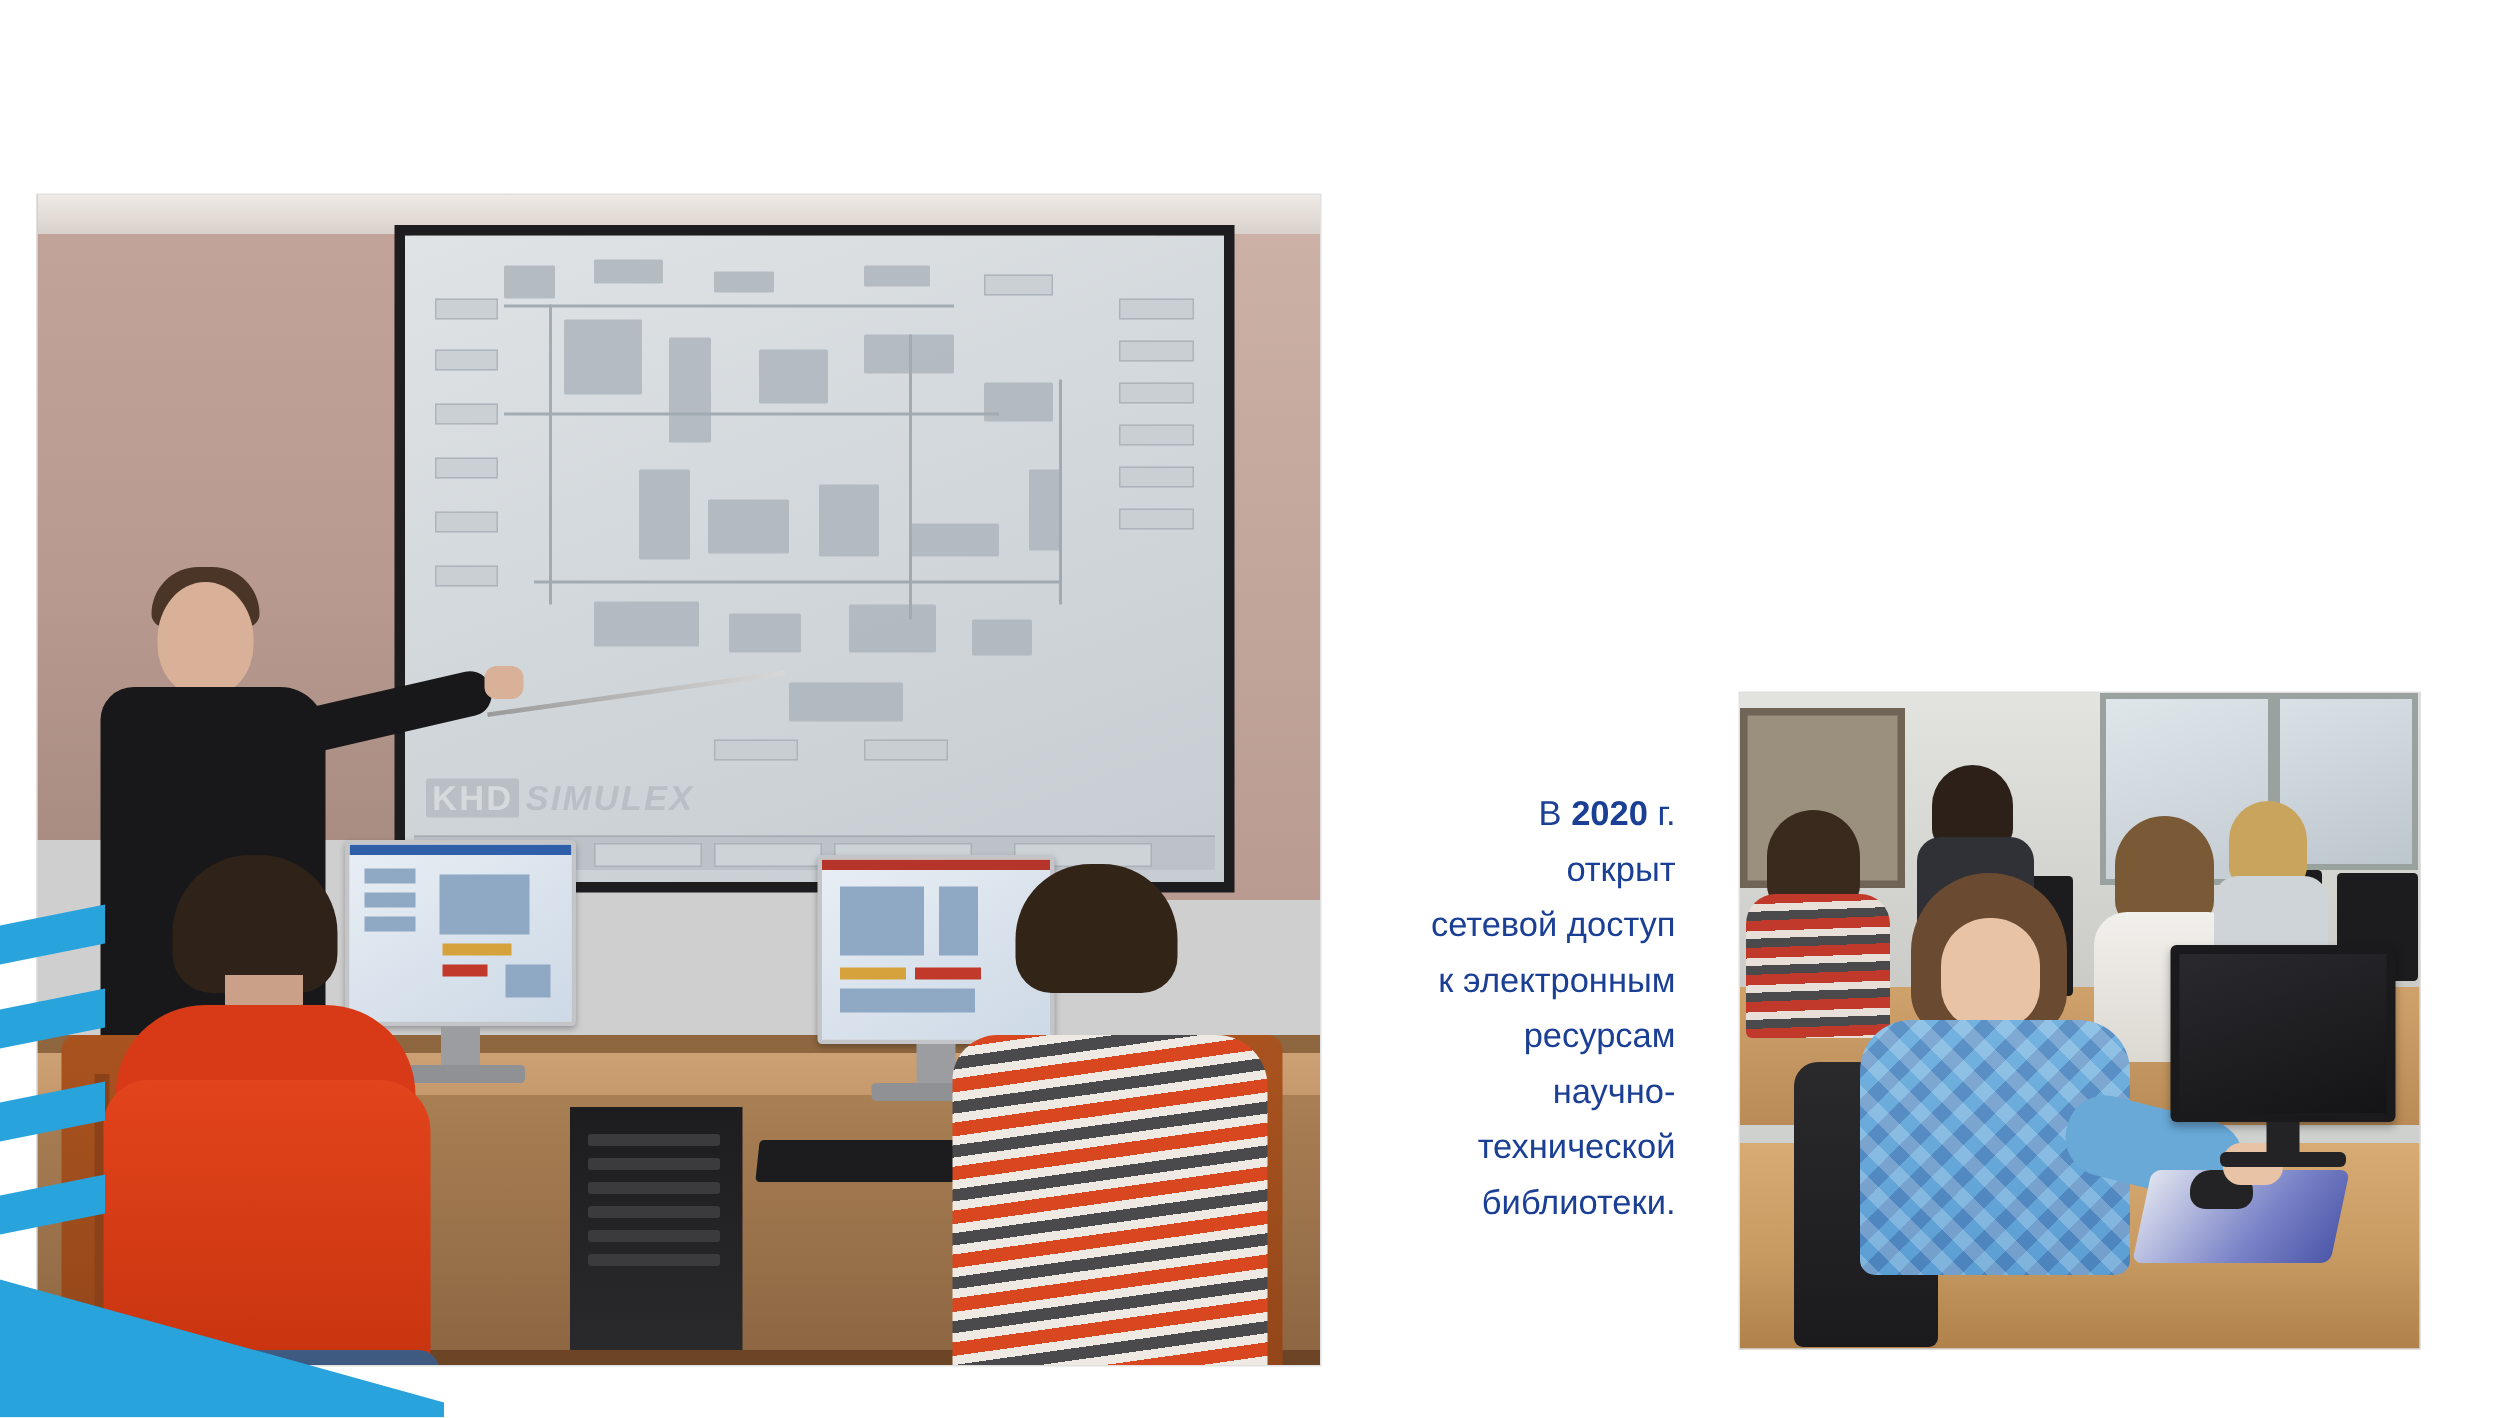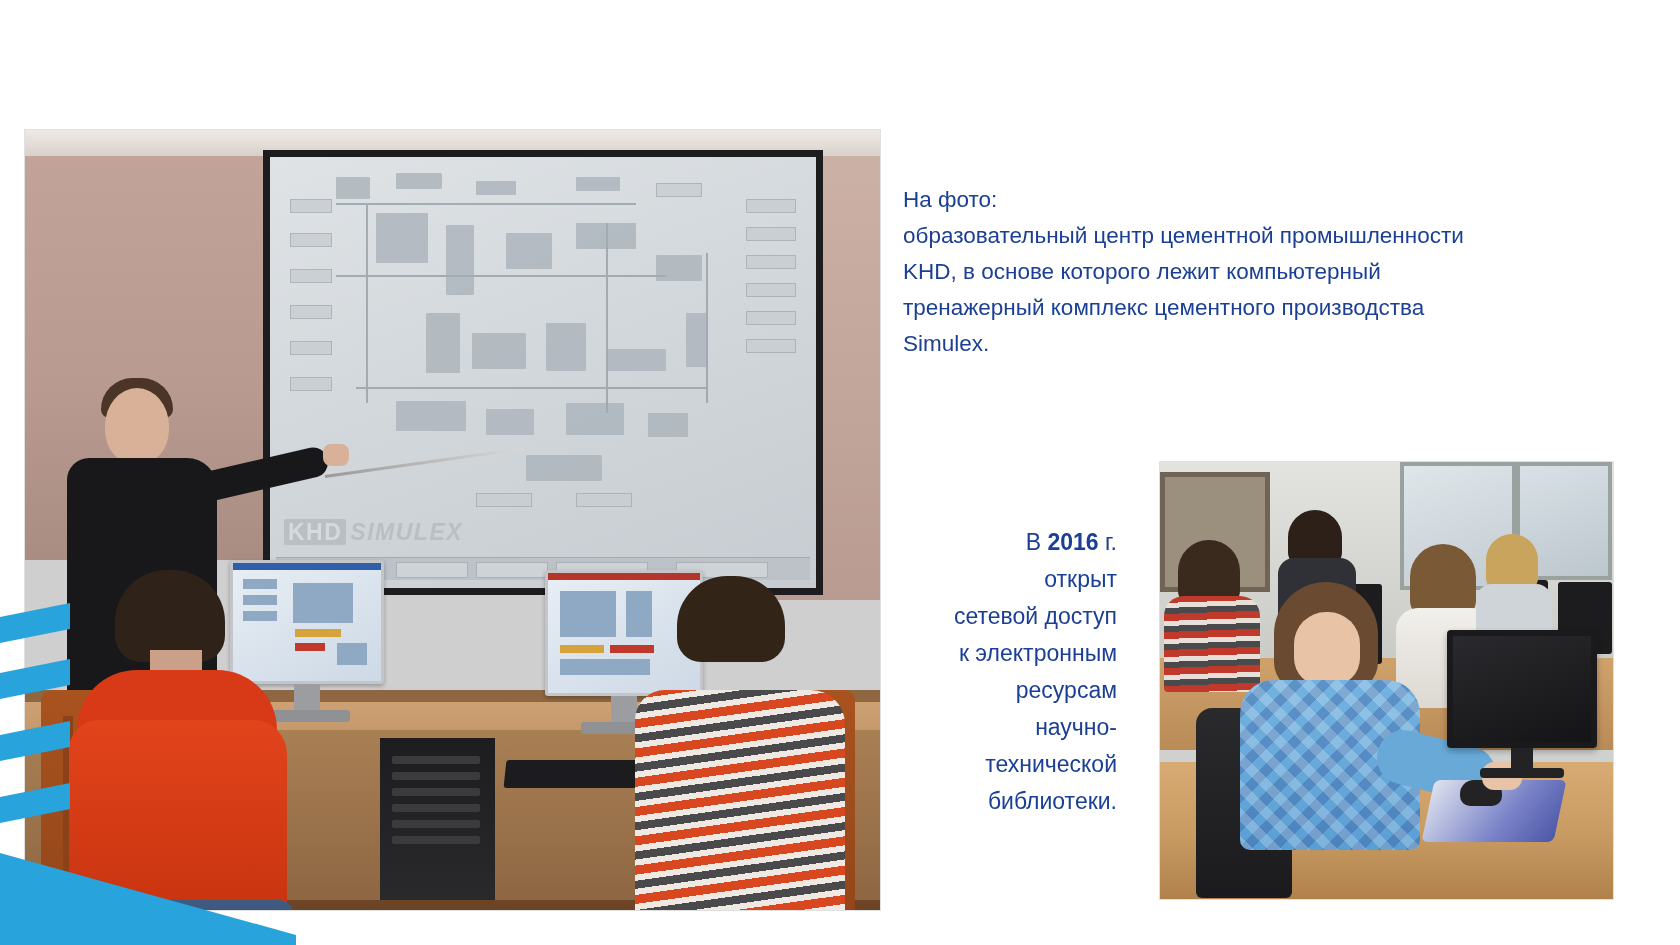--- a/index.html
+++ b/index.html
@@ -374,11 +374,6 @@
     </div>
   </div>
 
-  <div class="txt-photo-caption">На фото:
-образовательный центр цементной промышленности
-KHD, в основе которого лежит компьютерный
-тренажерный комплекс цементного производства
-Simulex.</div>
 
   <div class="photo photo-right">
     <div class="p2">

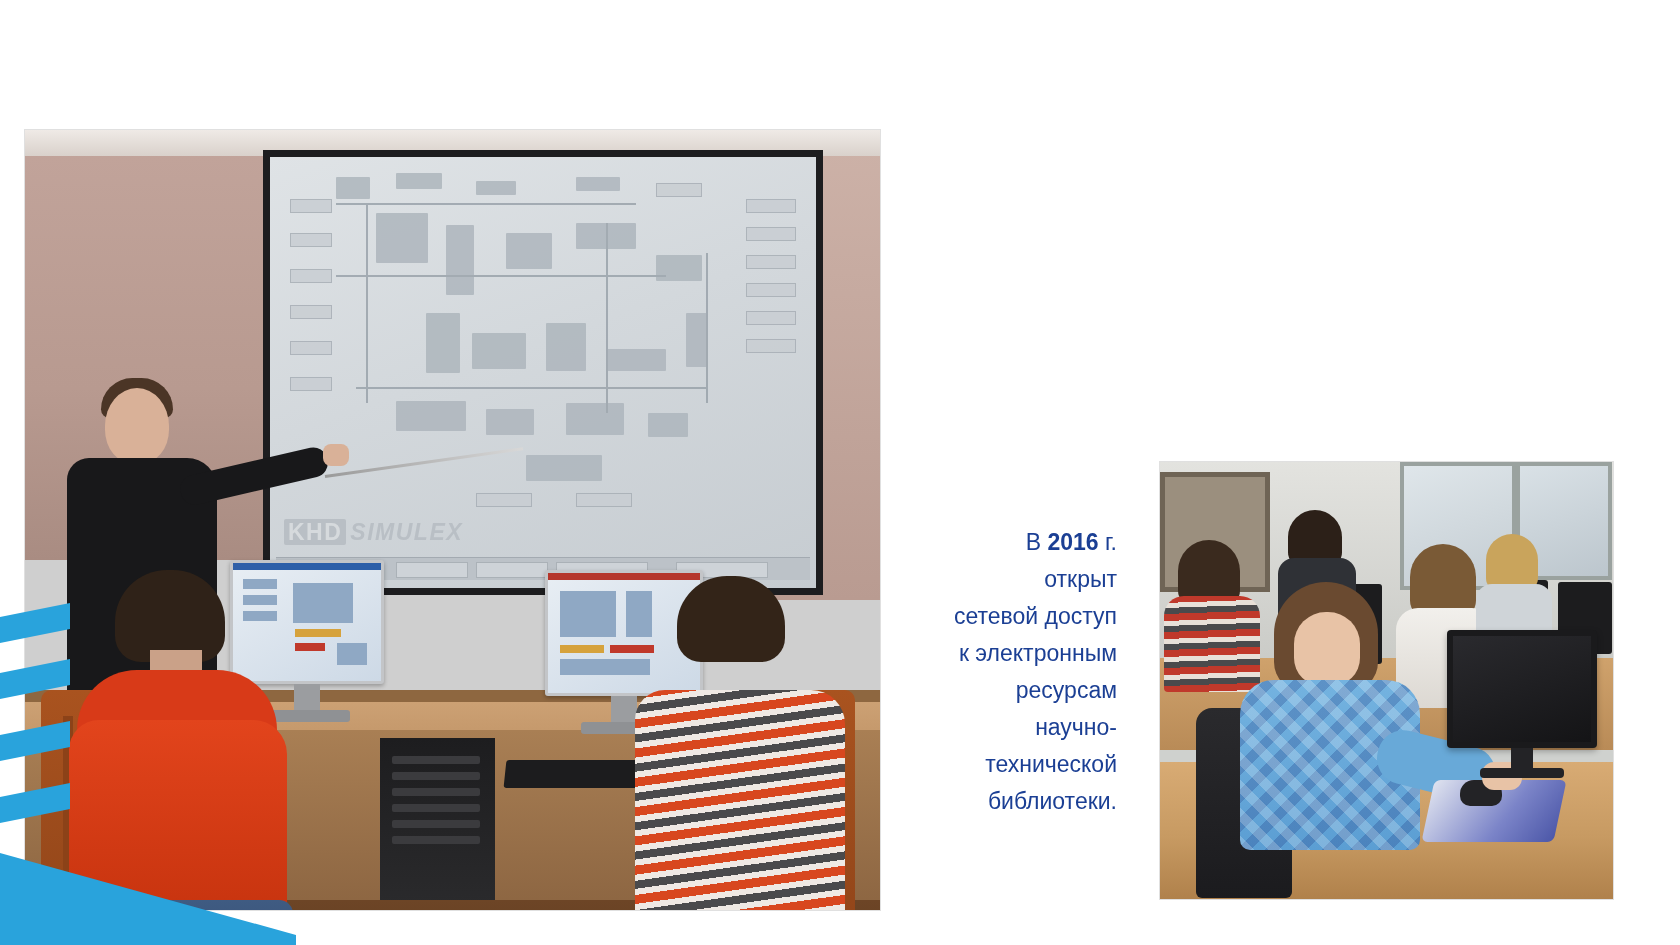--- a/index.html
+++ b/index.html
@@ -418,7 +418,7 @@
     </div>
   </div>
 
-  <div class="txt-library"><span>В </span><span class="b">2016</span><span> г.
+  <div class="txt-library"><span>В </span><span class="b">2020</span><span> г.
 открыт
 сетевой доступ
 к электронным

